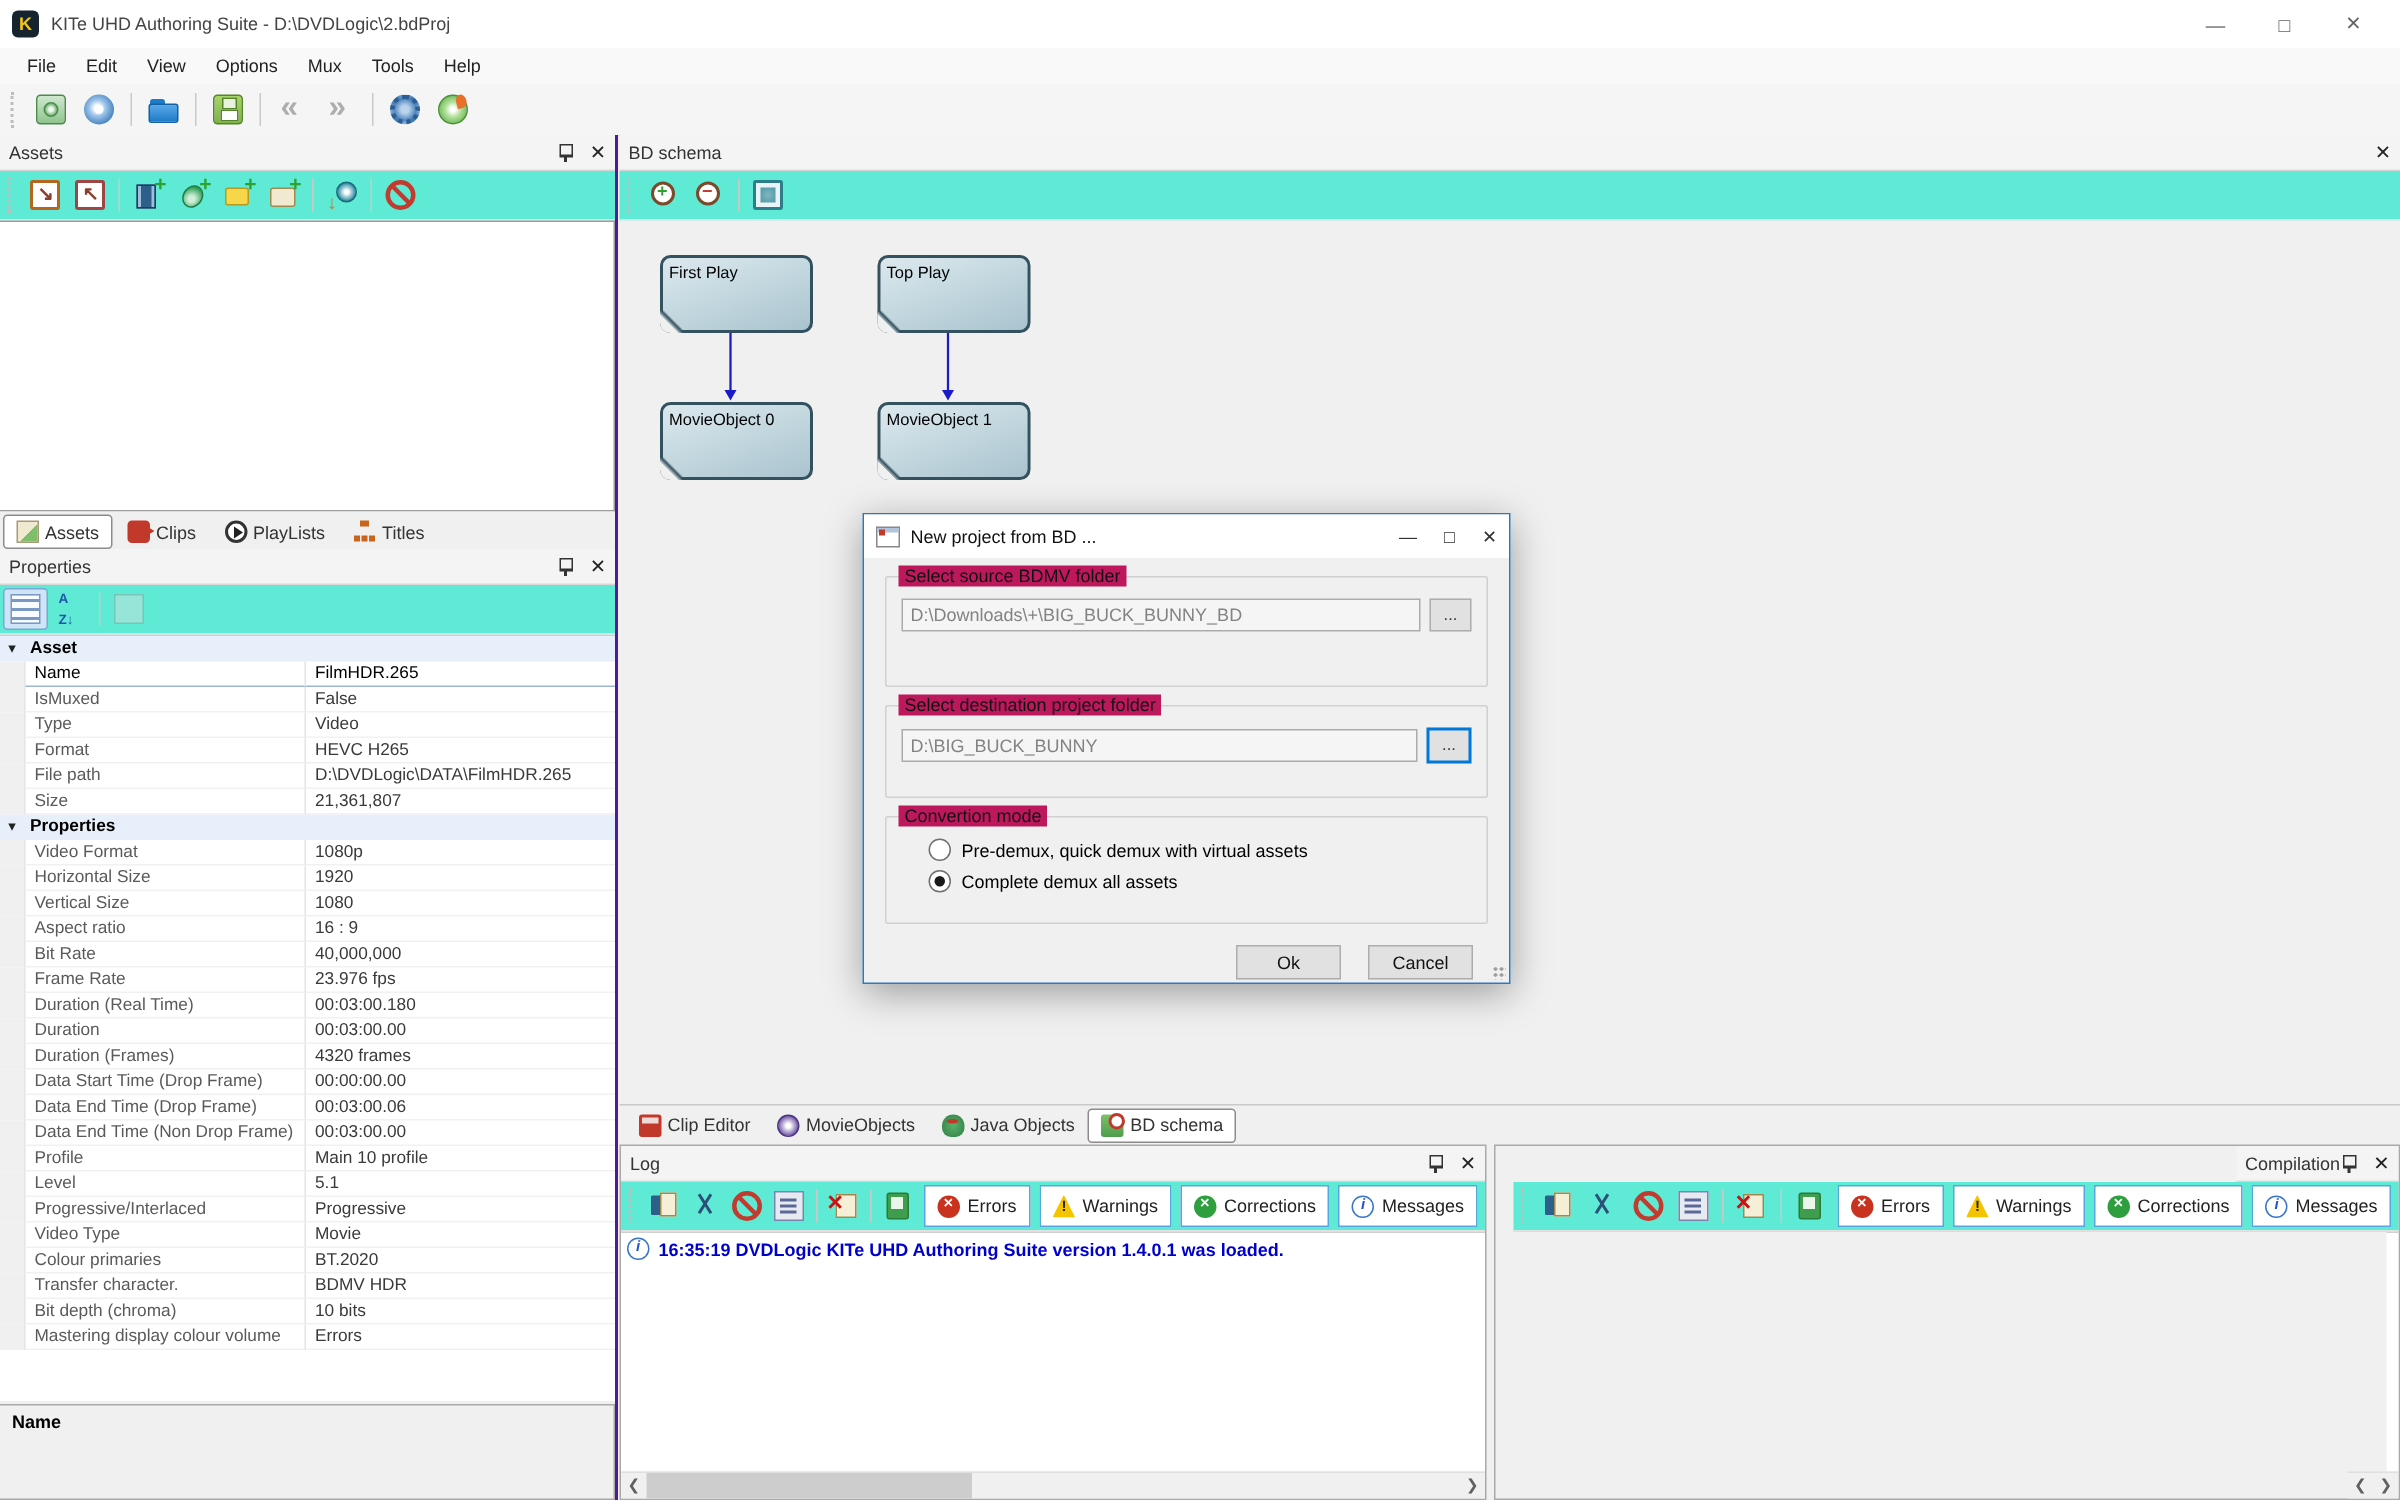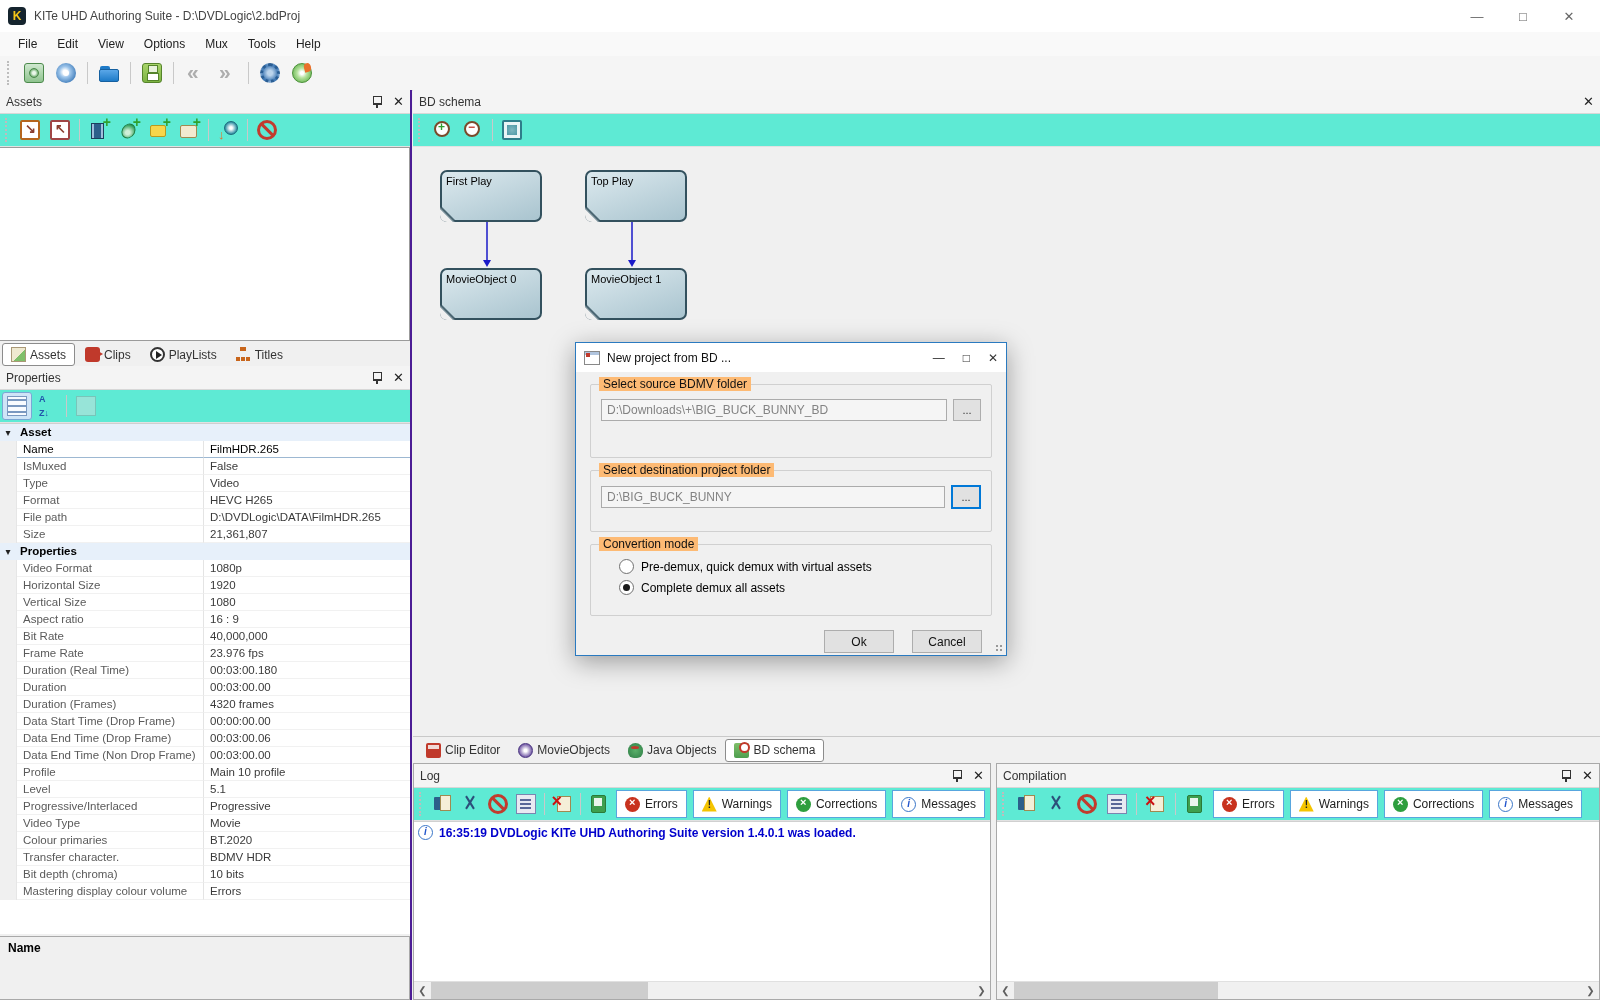--- a/index.html
+++ b/index.html
@@ -84,7 +84,7 @@
   .dlg-title-text{font-size:12px;color:#111;}
   .dlg-controls{margin-left:auto;display:flex;gap:18px;color:#333;}
   .groupbox{position:relative;border:1px solid #D0D0D0;border-radius:2px;margin:12px 14px 0 14px;padding:14px 10px 10px 10px;}
-  .groupbox .legend{position:absolute;left:8px;top:-8px;background:#fdba74;padding:0 4px;font-size:12px;color:#111;}
+  .groupbox .legend{position:absolute;left:8px;top:-8px;background:#be185d;padding:0 4px;font-size:12px;color:#111;}
   .field-row{display:flex;align-items:center;gap:6px;}
   .txt-input{flex:1;height:20px;background:#F5F5F5;border:1px solid #ABABAB;color:#838383;font-size:12px;
              padding:0 5px;font-family:"Liberation Sans",sans-serif;}

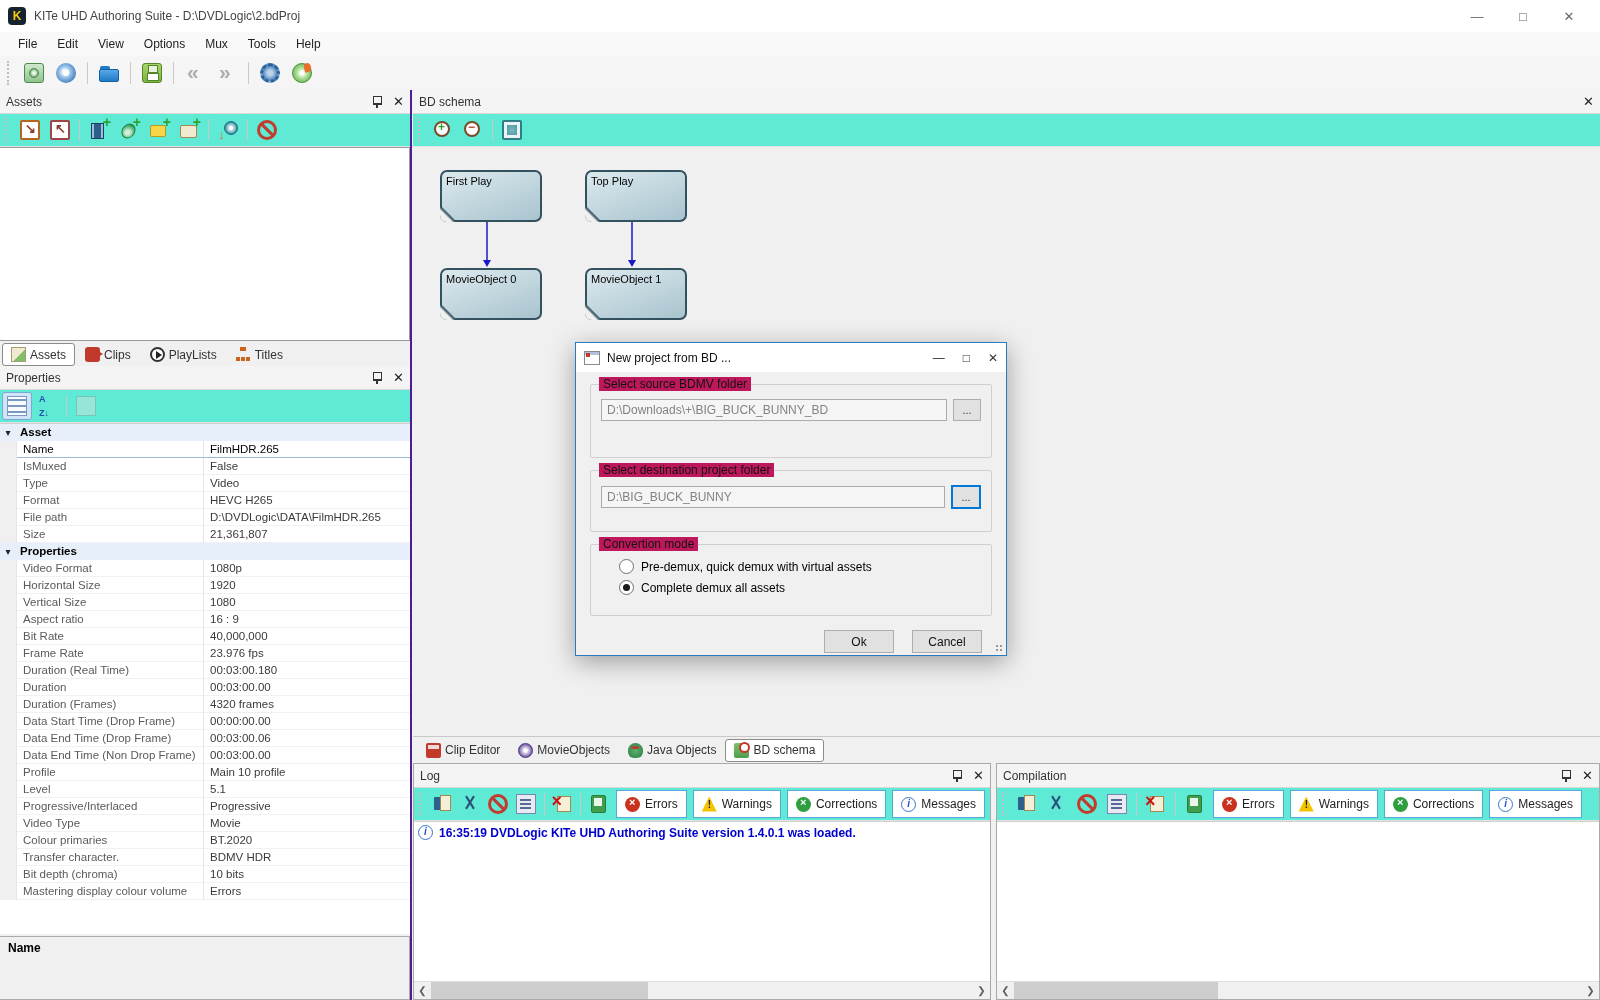--- a/index.html
+++ b/index.html
@@ -64,7 +64,7 @@
   .bottom-row{height:237px;display:flex;flex:none;}
   .io-panel{display:flex;flex-direction:column;background:#F0F0F0;border:1px solid #A9A9A9;box-sizing:border-box;}
   .io-panel.log{width:578px;}
-  .io-panel.comp{flex:1;margin-left:5px;}
+  .io-panel.comp{flex:1;margin-left:5px;align-items:flex-end;}
   .filter-btn{display:flex;align-items:center;gap:5px;height:28px;padding:0 8px;background:#FFF;
               border:1px solid #58A6DE;margin:0 3px;font-size:12px;color:#222;}
   .io-content{flex:1;background:#FFF;border-top:1px solid #D0D0D0;padding:3px 4px;overflow:hidden;}

